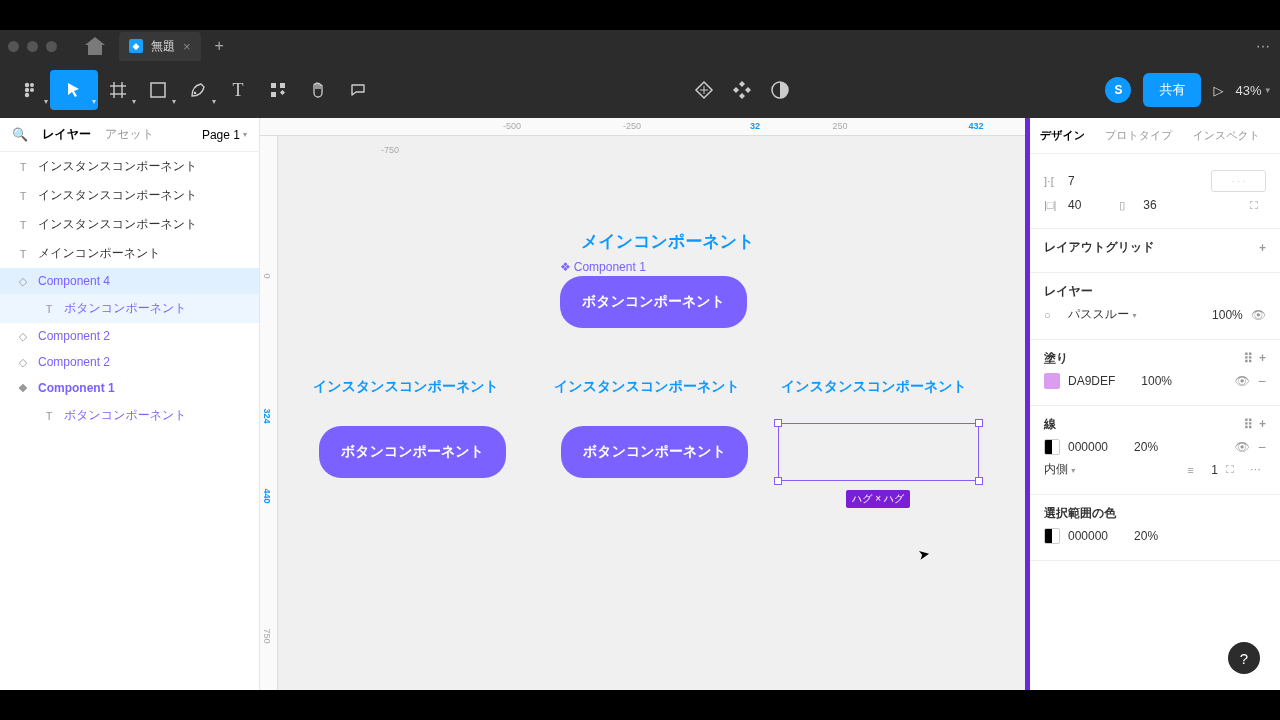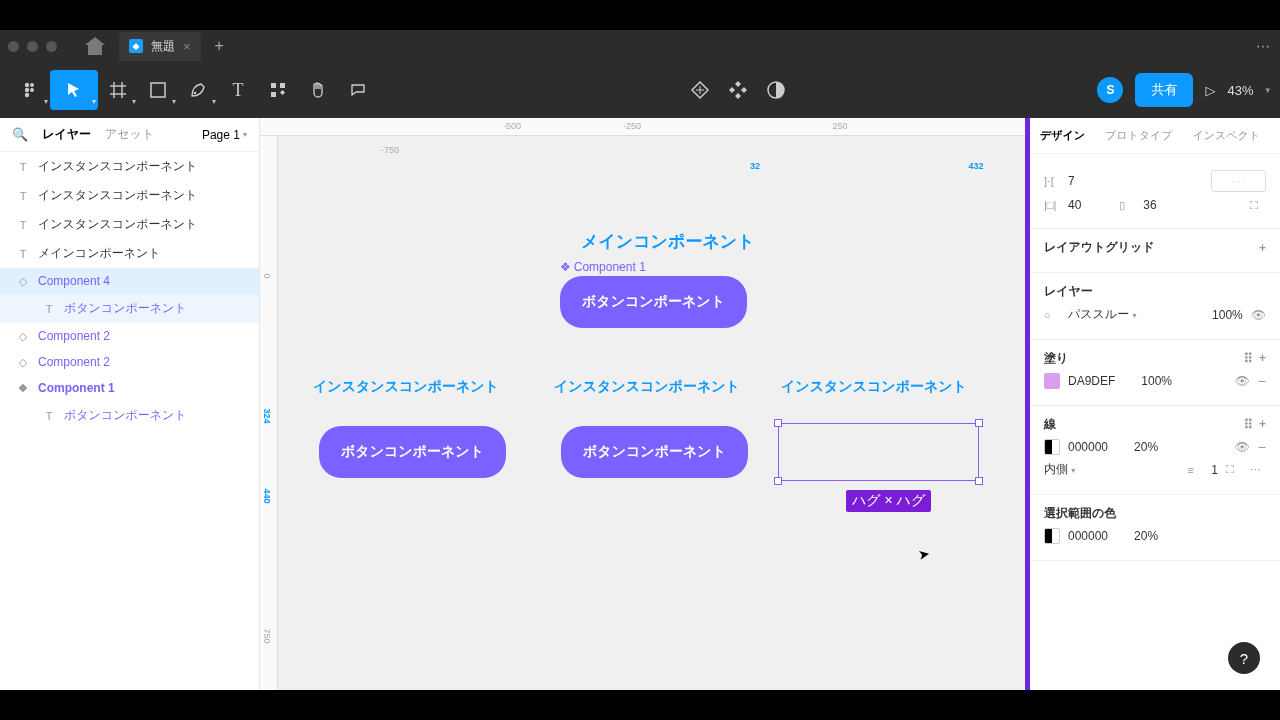--- a/index.html
+++ b/index.html
@@ -26,7 +26,7 @@
   .avatar { width: 26px; height: 26px; border-radius: 50%; background: #0d99ff; color: #fff; display: flex; align-items: center; justify-content: center; font-size: 12px; font-weight: 600; }
   .share-btn { background: #0d99ff; color: #fff; padding: 8px 16px; border-radius: 6px; font-size: 13px; font-weight: 500; border:none; }
   .play { color:#ddd; font-size:13px; }
-  .zoom { color: #ddd; font-size: 13px; display:flex;align-items:center;gap:12px; }
+  .zoom { color: #ddd; font-size: 13px; display:flex;align-items:center;gap:4px; }
   
   .content { flex: 1; display: flex; min-height: 0; }
   

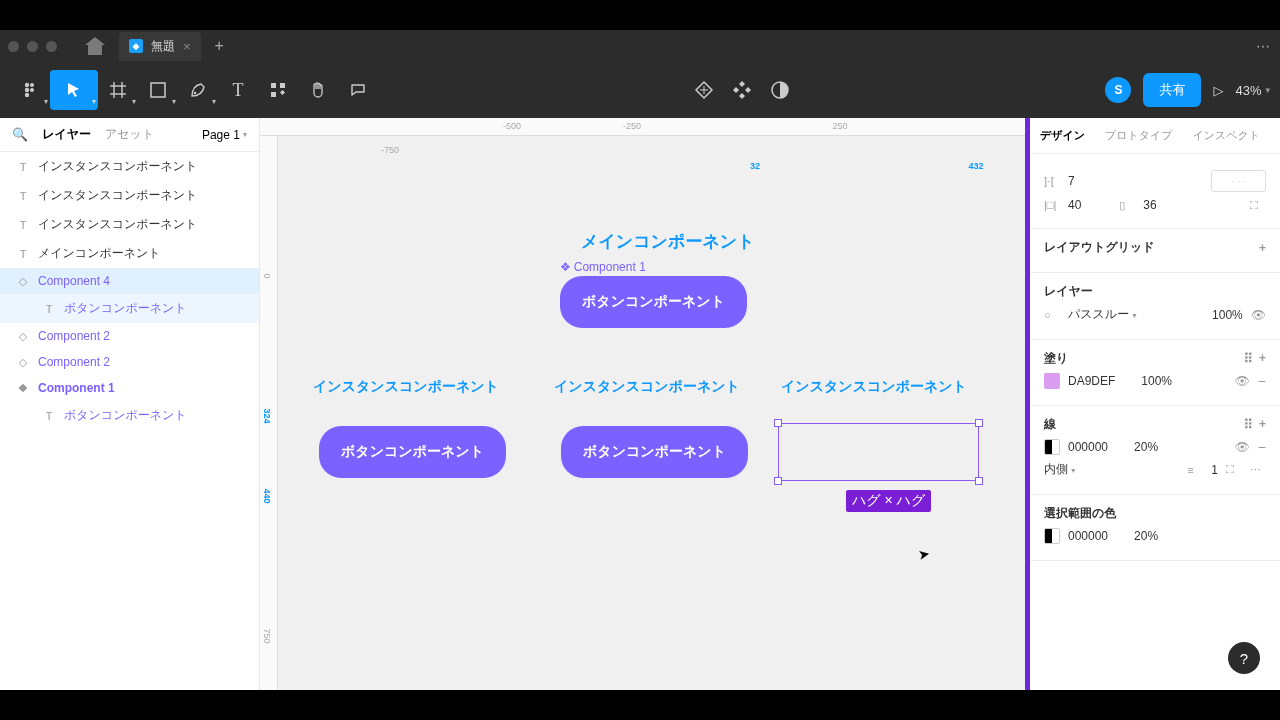--- a/index.html
+++ b/index.html
@@ -49,7 +49,7 @@
   .canvas { flex: 1; background: #f0f0f0; position: relative; overflow: hidden; }
   .ruler-h { position: absolute; top: 0; left: 0; right: 0; height: 18px; background: #fafafa; border-bottom: 1px solid #ddd; font-size: 9px; color: #aaa; }
   .ruler-h span { position: absolute; top: 3px; transform: translateX(-50%); }
-  .ruler-h .hl { color: #0d99ff; font-weight: 600; margin-top: 40px; }
+  .ruler-h .hl { color: #0d99ff; font-weight: 600; }
   .ruler-v { position: absolute; top: 18px; left: 0; bottom: 0; width: 18px; background: #fafafa; border-right: 1px solid #ddd; font-size: 9px; color: #aaa; }
   .ruler-v span { position: absolute; left: 2px; writing-mode: vertical-rl; transform: translateY(-50%); }
   .ruler-v .hl { color: #0d99ff; font-weight: 600; }

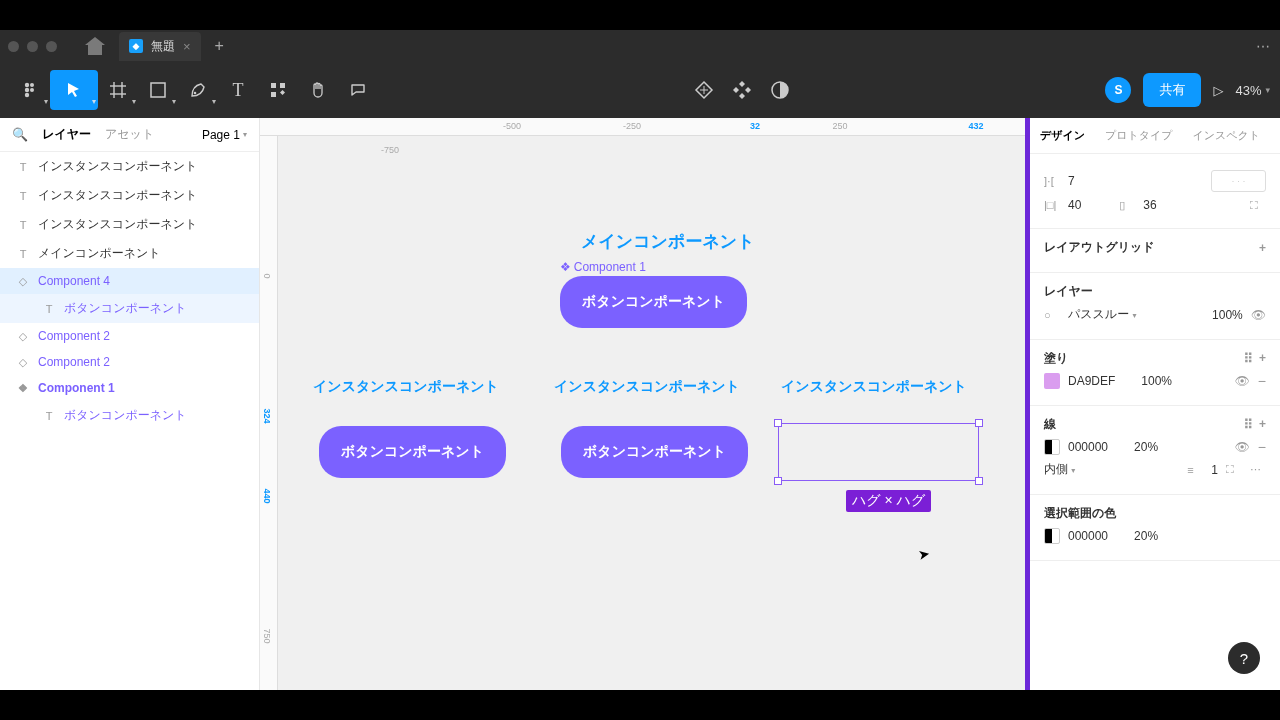--- a/index.html
+++ b/index.html
@@ -62,7 +62,7 @@
   .btn-comp.variant { background: #d9b3ef; }
   .sel-box { position: absolute; border: 1px solid #8a5cf6; }
   .sel-handle { position: absolute; width: 8px; height: 8px; background: #fff; border: 1px solid #8a5cf6; }
-  .hug-badge { position: absolute; background: #7b1fd6; color: #fff; font-size: 14px; padding: 2px 6px; border-radius: 2px; }
+  .hug-badge { position: absolute; background: #7b1fd6; color: #fff; font-size: 10px; padding: 2px 6px; border-radius: 2px; }
   .cursor-ptr { position: absolute; font-size: 14px; color: #000; transform: rotate(-10deg); }
   
   .right { width: 255px; border-left: 5px solid #6d28d9; background: #fff; font-size: 12px; color: #333; overflow-y: auto; }

